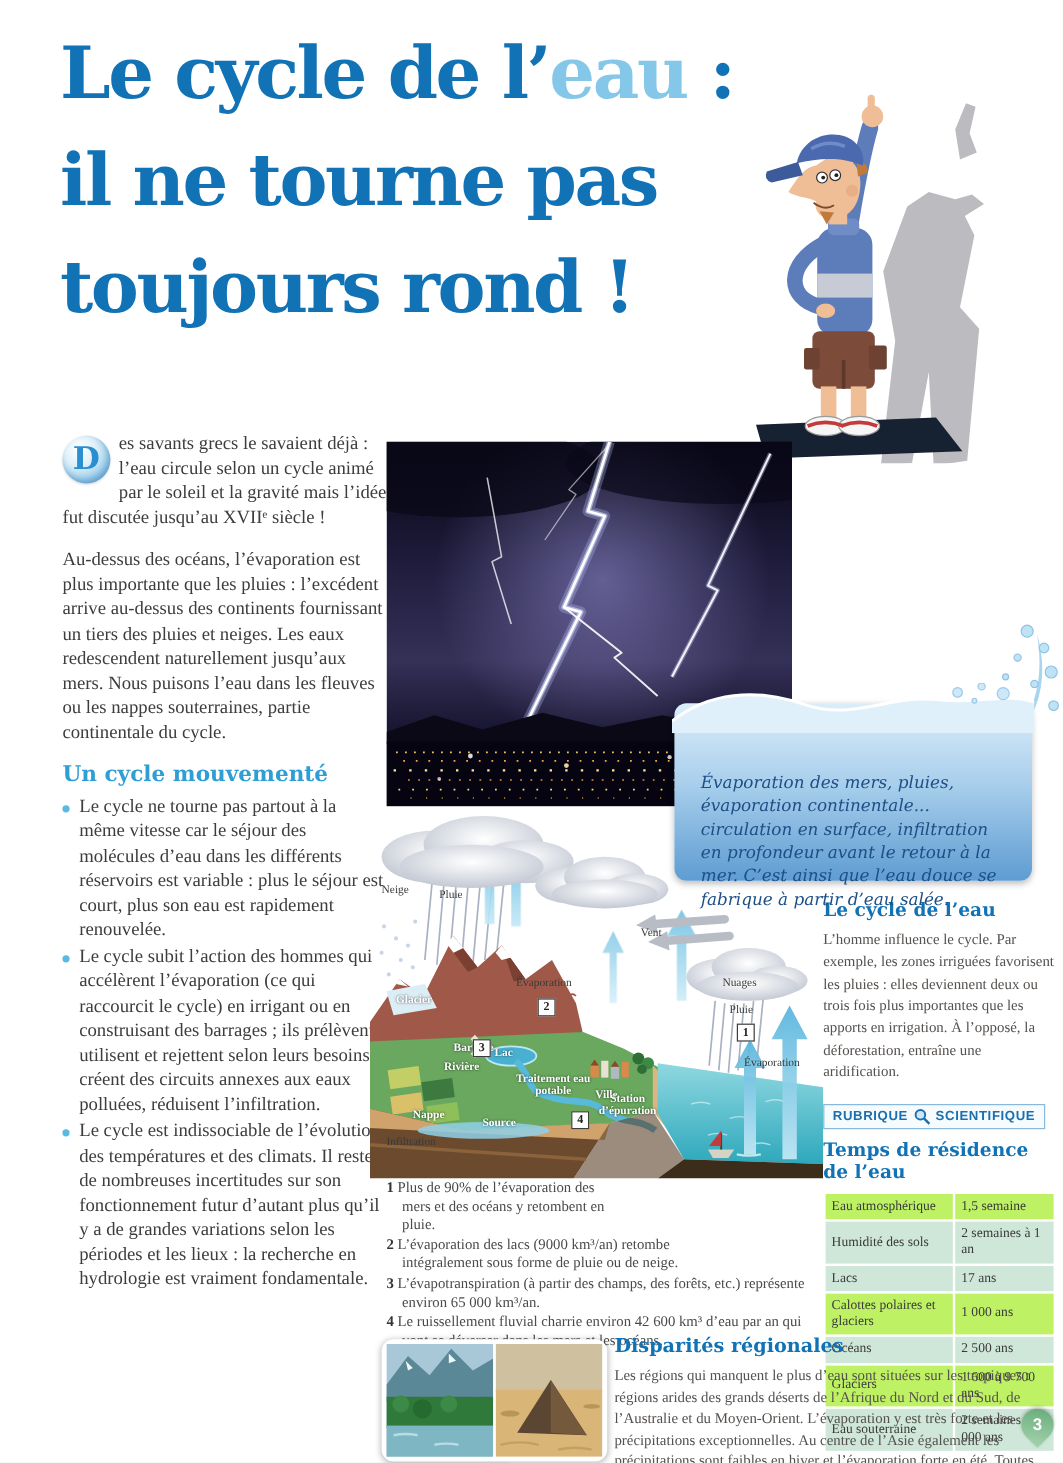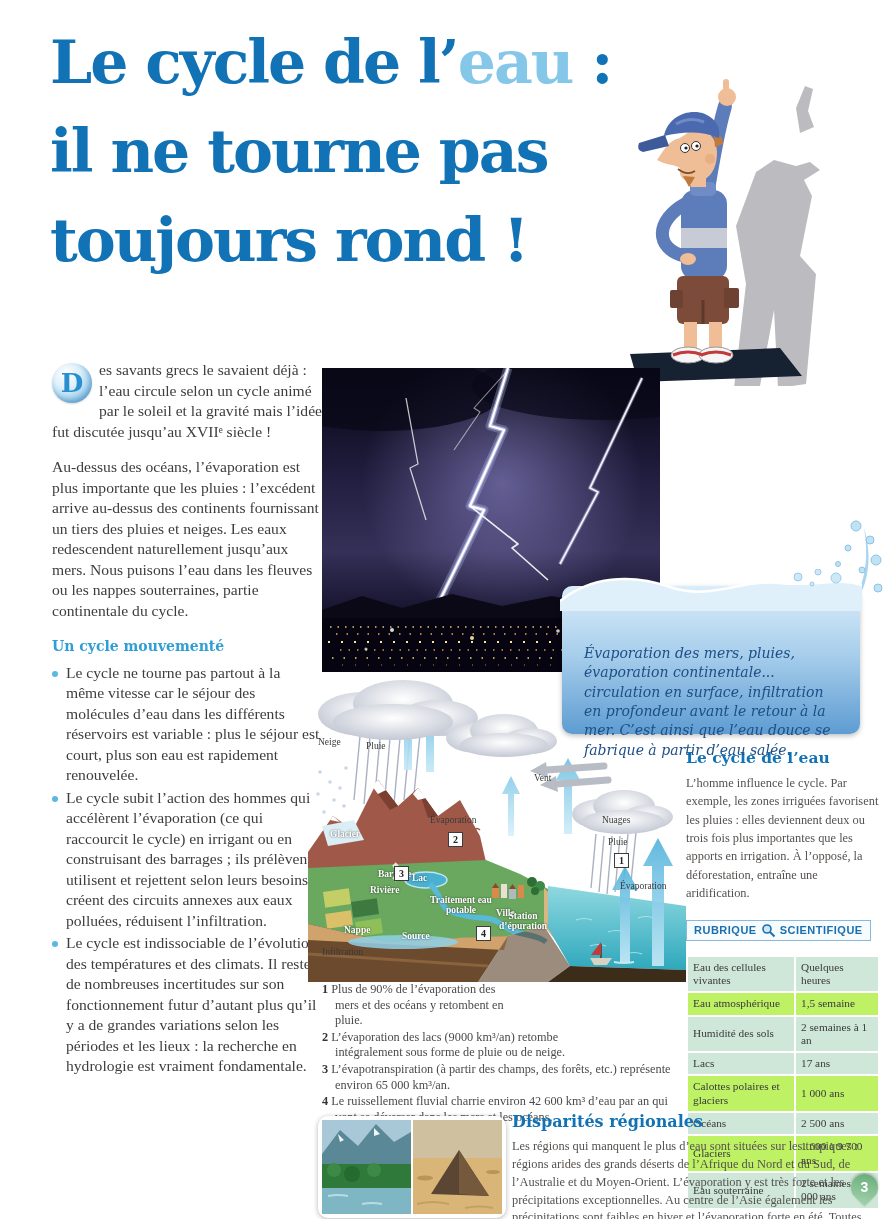--- a/index.html
+++ b/index.html
@@ -20,7 +20,7 @@
            box-shadow:inset -2px -3px 5px rgba(40,110,170,.45),0 1px 2px rgba(0,0,0,.15);
            font-family:"DejaVu Serif",serif;font-weight:bold;font-size:26px;color:#2a8fd0;
            text-align:center;line-height:40px;}
-  .subhead{font-family:"DejaVu Serif",serif;font-weight:bold;font-size:14px;color:#2e9ed5;margin:4px 0 6px 0;}
+  .subhead{font-family:"DejaVu Serif",serif;font-weight:bold;font-size:18px;color:#2e9ed5;margin:4px 0 6px 0;}
   ul.bullets{margin:0;padding:0;list-style:none;}
   ul.bullets li{position:relative;padding-left:14px;margin:0 0 2px 0;}
   ul.bullets li::before{content:"";position:absolute;left:0;top:8px;width:6px;height:6px;border-radius:50%;background:#5bb8e0;}

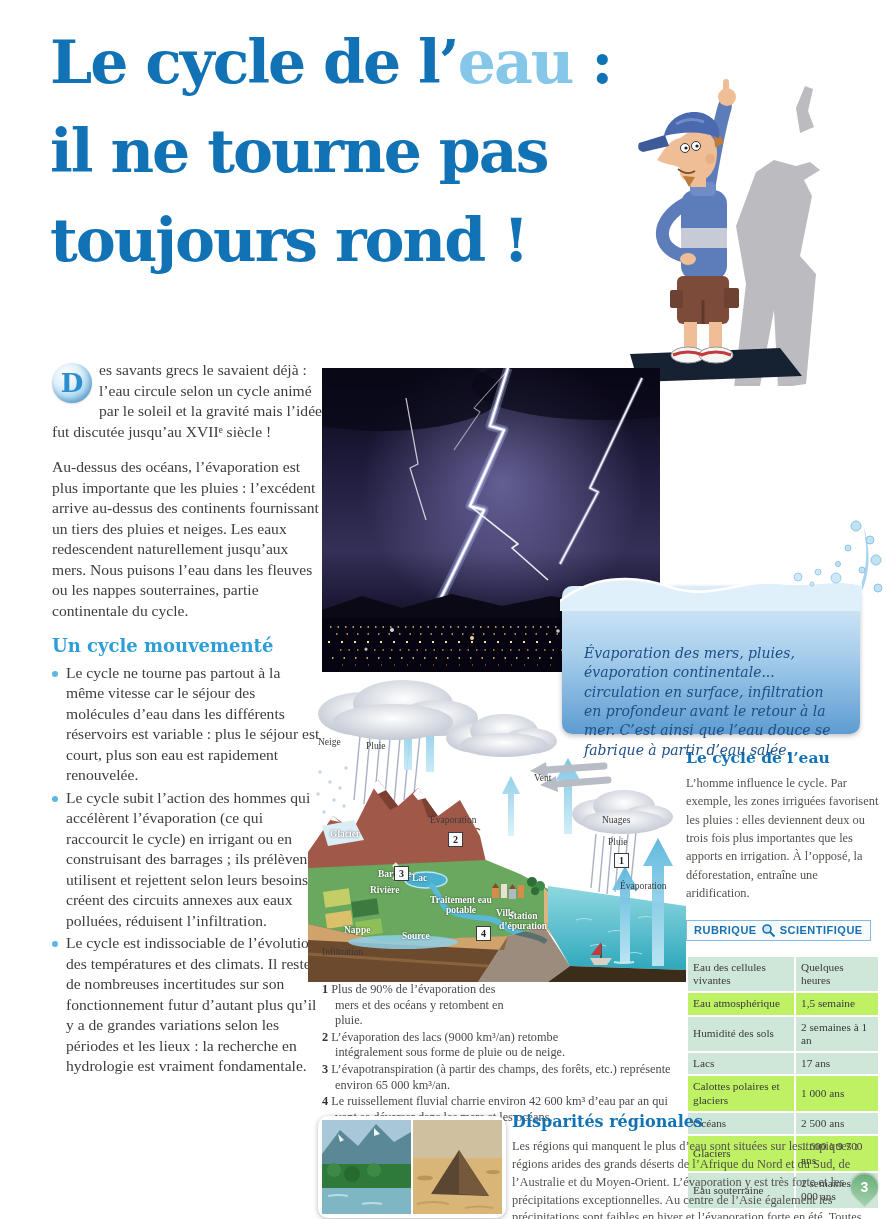--- a/index.html
+++ b/index.html
@@ -407,6 +407,7 @@
       </svg>
       <span>SCIENTIFIQUE</span>
     </div>
+    <div class="sb-h">Temps de résidence de l’eau</div>
     <table class="res">
       <tbody>
         <tr class="t-green">

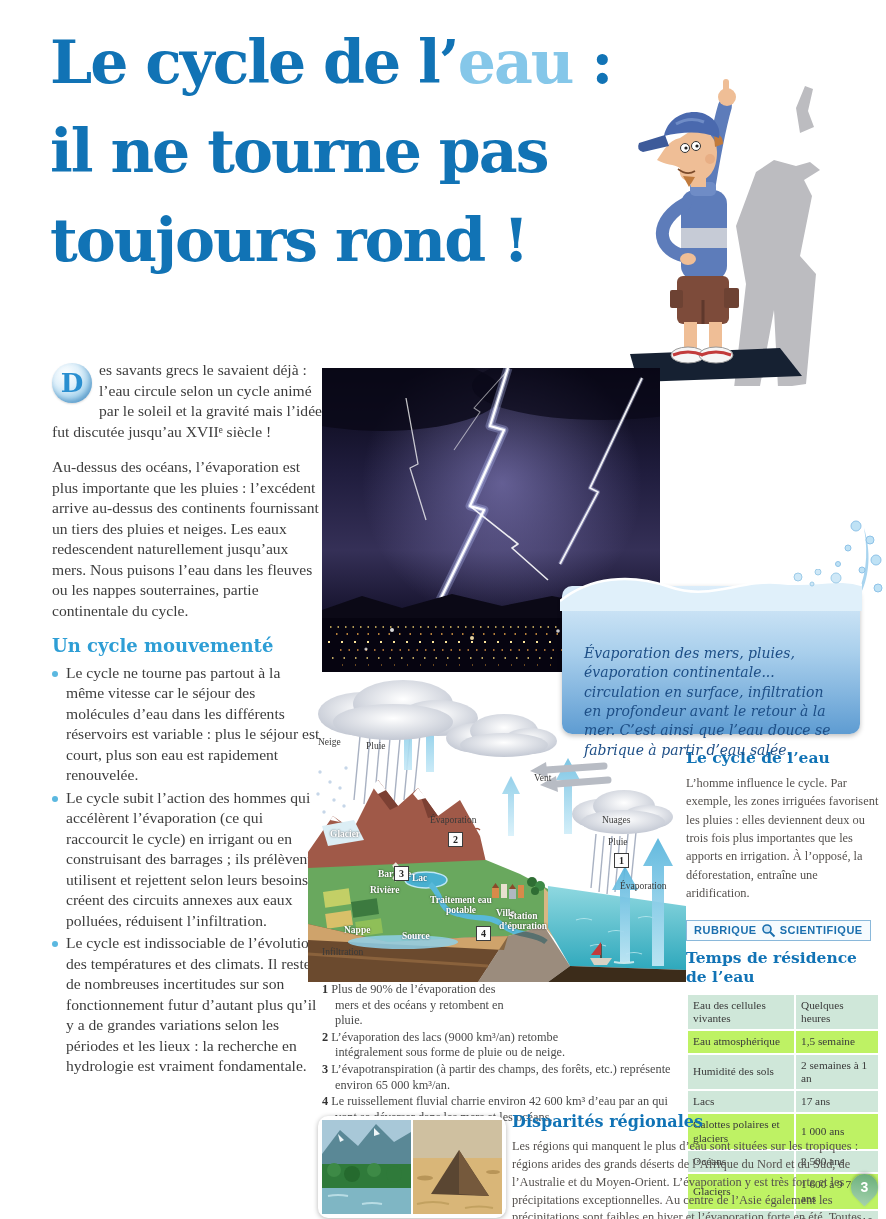--- a/index.html
+++ b/index.html
@@ -410,10 +410,6 @@
     <div class="sb-h">Temps de résidence de l’eau</div>
     <table class="res">
       <tbody>
-        <tr class="t-green">
-            <td class="c1">Eau des cellules vivantes</td>
-            <td>Quelques heures</td>
-          </tr>
         <tr class="t-purple">
             <td class="c1">Eau atmosphérique</td>
             <td>1,5 semaine</td>

